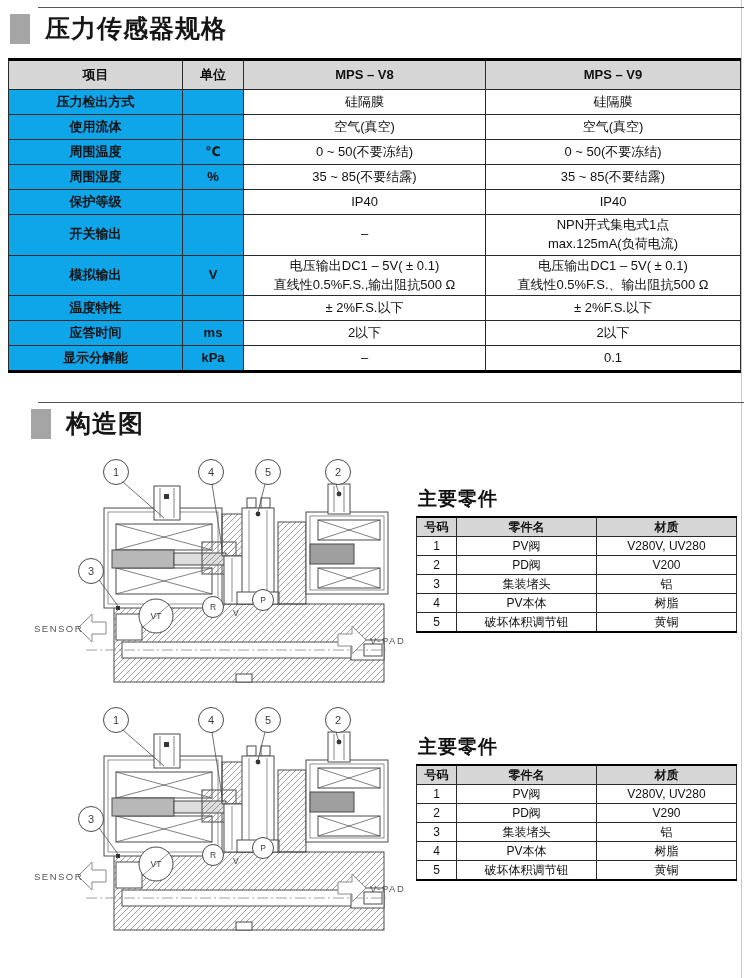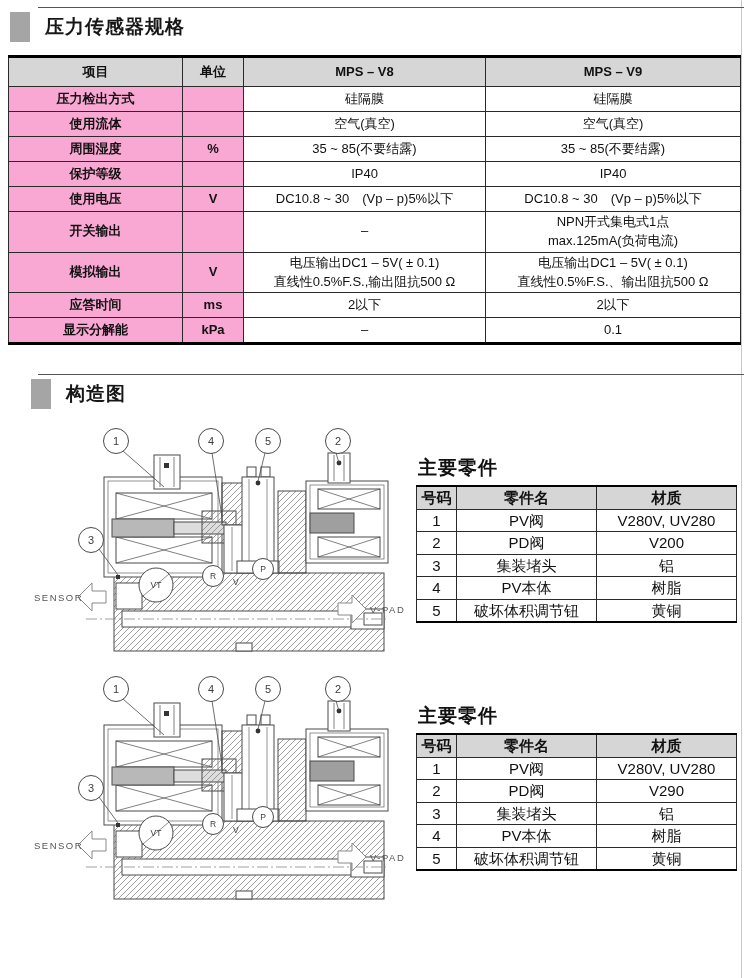--- a/index.html
+++ b/index.html
@@ -14,7 +14,7 @@
   .section-heading{position:relative;display:flex;align-items:center;margin:0 0 0 10px;padding-top:12px;}
   .section-heading .rule{position:absolute;top:7px;left:28px;right:-6px;border-top:1px solid #555;}
   .section-heading .bullet{width:20px;height:30px;background:#a5a5a5;margin-right:15px;flex:0 0 auto;}
-  .section-heading h2{margin:0;font-size:19px;font-weight:bold;letter-spacing:1px;color:#161616;}
+  .section-heading h2{margin:0;font-size:25px;font-weight:bold;letter-spacing:1px;color:#161616;}
 
   
   .spec-wrap{margin:13px 4px 0 8px;}

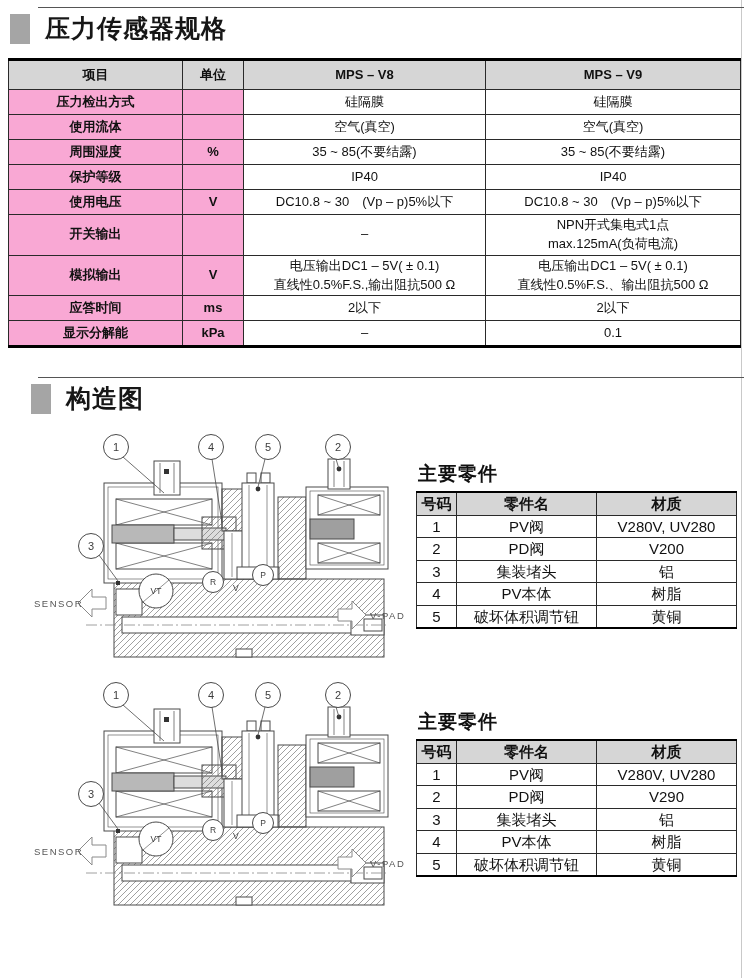--- a/index.html
+++ b/index.html
@@ -26,7 +26,7 @@
   }
   .spec-table thead th{background:#d6d6d6;height:26px;font-weight:bold;}
   .spec-table td{height:22px;}
-  .spec-table .c-label,.spec-table .c-unit{background:#f9a8d4;font-weight:bold;}
+  .spec-table .c-label,.spec-table .c-unit{background:#0ea5e9;font-weight:bold;}
 
   
   .assembly{display:flex;align-items:flex-start;margin-top:16px;}

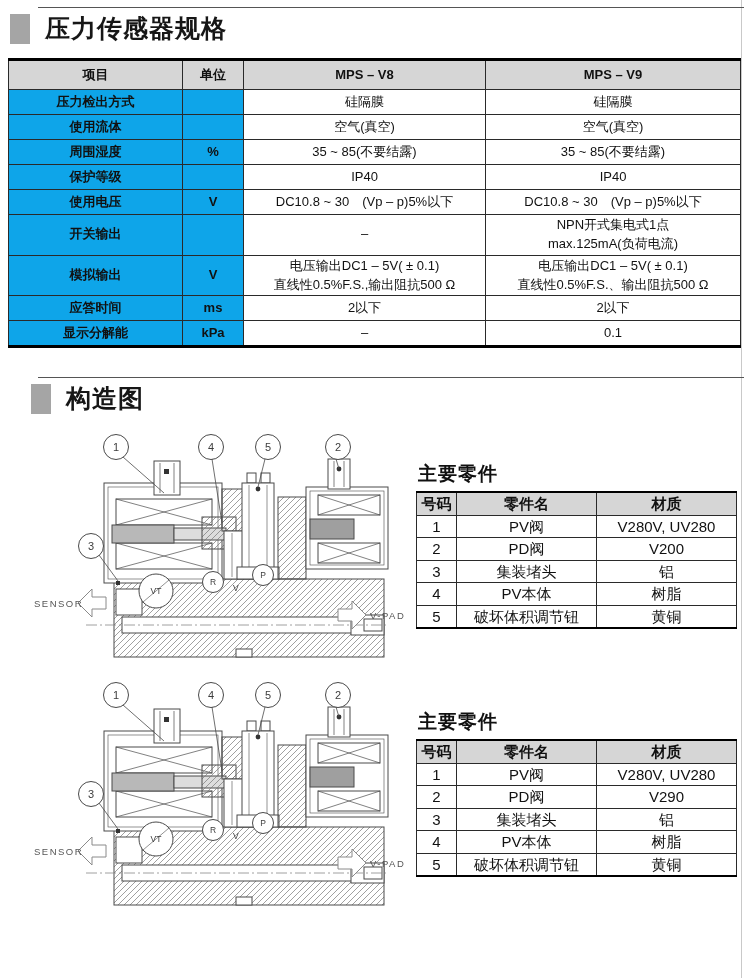--- a/index.html
+++ b/index.html
@@ -87,6 +87,12 @@
           <td class="c-val">空气(真空)</td>
         </tr>
         <tr>
+          <td class="c-label">周围温度</td>
+          <td class="c-unit">℃</td>
+          <td class="c-val">0 ~ 50(不要冻结)</td>
+          <td class="c-val">0 ~ 50(不要冻结)</td>
+        </tr>
+        <tr>
           <td class="c-label">周围湿度</td>
           <td class="c-unit">%</td>
           <td class="c-val">35 ~ 85(不要结露)</td>

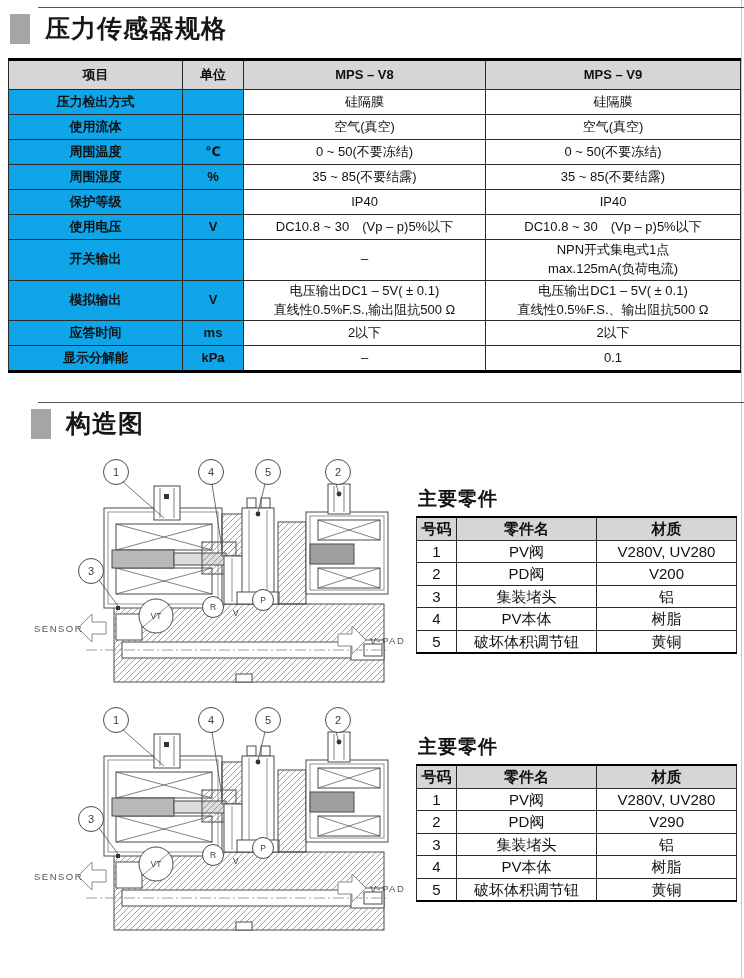--- a/index.html
+++ b/index.html
@@ -105,12 +105,6 @@
           <td class="c-val">IP40</td>
         </tr>
         <tr>
-          <td class="c-label">使用电压</td>
-          <td class="c-unit">V</td>
-          <td class="c-val">DC10.8 ~ 30　(Vp – p)5%以下</td>
-          <td class="c-val">DC10.8 ~ 30　(Vp – p)5%以下</td>
-        </tr>
-        <tr>
           <td class="c-label">开关输出</td>
           <td class="c-unit"></td>
           <td class="c-val">–</td>

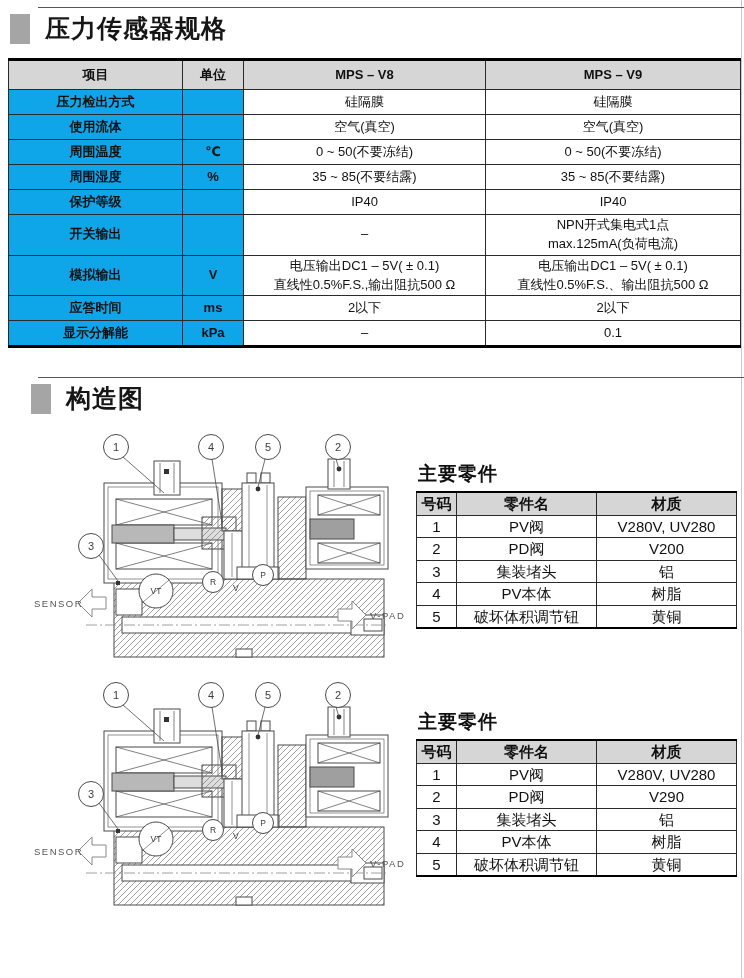--- a/index.html
+++ b/index.html
@@ -120,6 +120,12 @@
 直线性0.5%F.S.、输出阻抗500 Ω</td>
         </tr>
         <tr>
+          <td class="c-label">温度特性</td>
+          <td class="c-unit"></td>
+          <td class="c-val">± 2%F.S.以下</td>
+          <td class="c-val">± 2%F.S.以下</td>
+        </tr>
+        <tr>
           <td class="c-label">应答时间</td>
           <td class="c-unit">ms</td>
           <td class="c-val">2以下</td>

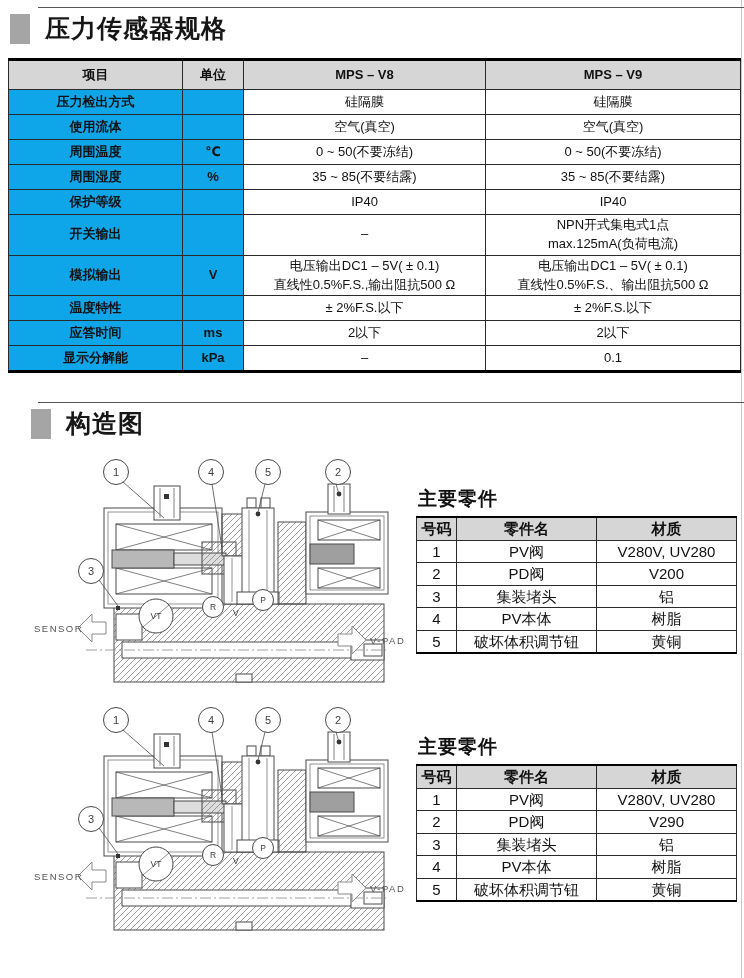--- a/index.html
+++ b/index.html
@@ -36,7 +36,7 @@
   .parts-title{font-size:19px;font-weight:bold;margin:0 0 4px 2px;letter-spacing:1px;}
   .parts-table{width:320px;border-top:2px solid #000;border-bottom:2px solid #000;}
   .parts-table th,.parts-table td{
-    border:1px solid #2a2a2a;text-align:center;font-size:15px;padding:1px 2px;height:16px;line-height:1.3;
+    border:1px solid #2a2a2a;text-align:center;font-size:12px;padding:1px 2px;height:16px;line-height:1.3;
   }
   .parts-table thead th{background:#d6d6d6;font-weight:bold;}
 

